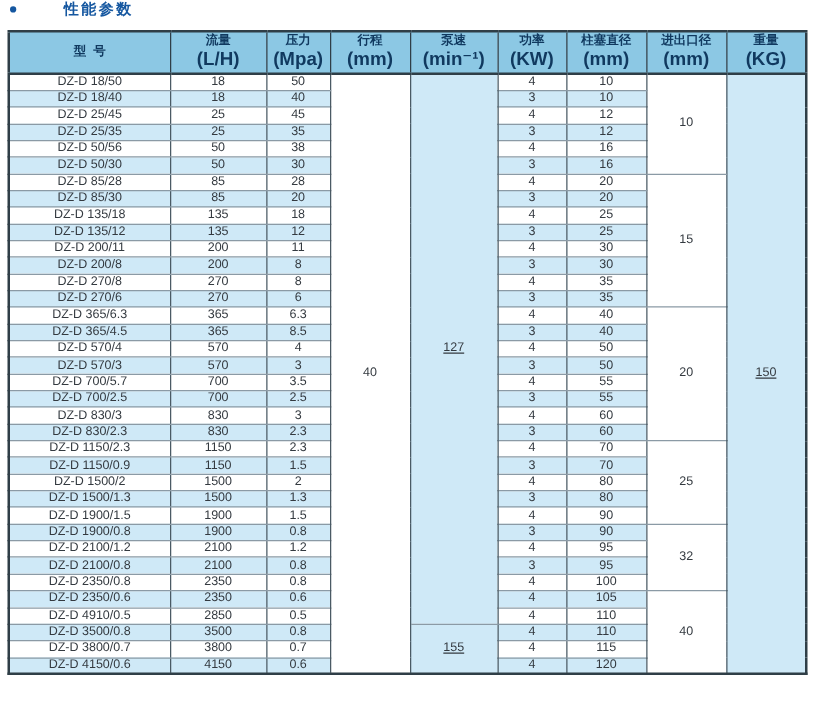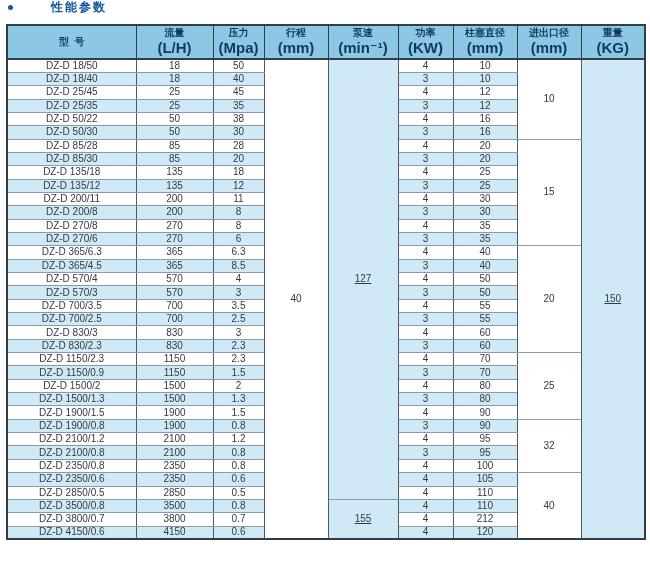--- a/index.html
+++ b/index.html
@@ -118,7 +118,7 @@
           <td class="row-cell">12</td>
         </tr>
         <tr>
-          <td class="row-cell">DZ-D 50/22</td>
+          <td class="row-cell">DZ-D 50/56</td>
           <td class="row-cell">50</td>
           <td class="row-cell">38</td>
           <td class="row-cell">4</td>

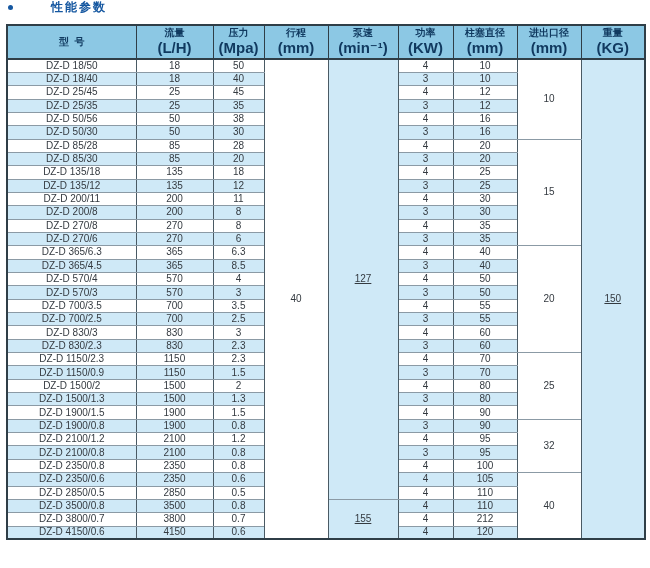--- a/index.html
+++ b/index.html
@@ -218,7 +218,7 @@
           <td class="row-cell">50</td>
         </tr>
         <tr>
-          <td class="row-cell">DZ-D 700/3.5</td>
+          <td class="row-cell">DZ-D 700/5.7</td>
           <td class="row-cell">700</td>
           <td class="row-cell">3.5</td>
           <td class="row-cell">4</td>

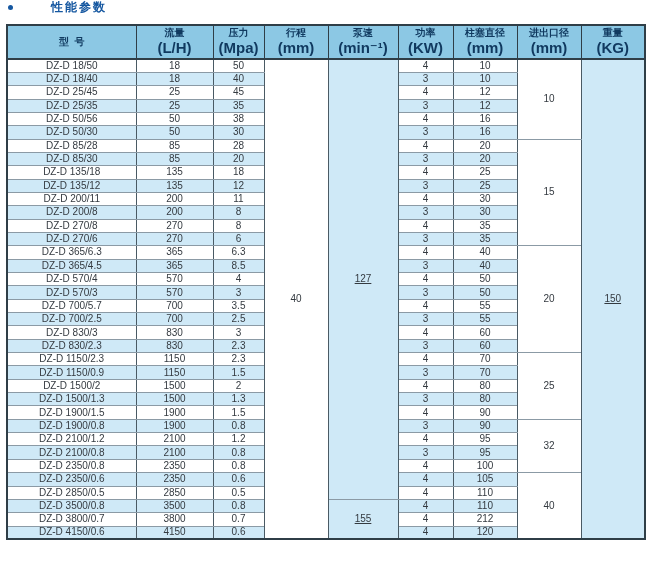--- a/index.html
+++ b/index.html
@@ -319,7 +319,7 @@
           <td class="merged-white" rowspan="5">40</td>
         </tr>
         <tr>
-          <td class="row-cell">DZ-D 2850/0.5</td>
+          <td class="row-cell">DZ-D 4910/0.5</td>
           <td class="row-cell">2850</td>
           <td class="row-cell">0.5</td>
           <td class="row-cell">4</td>

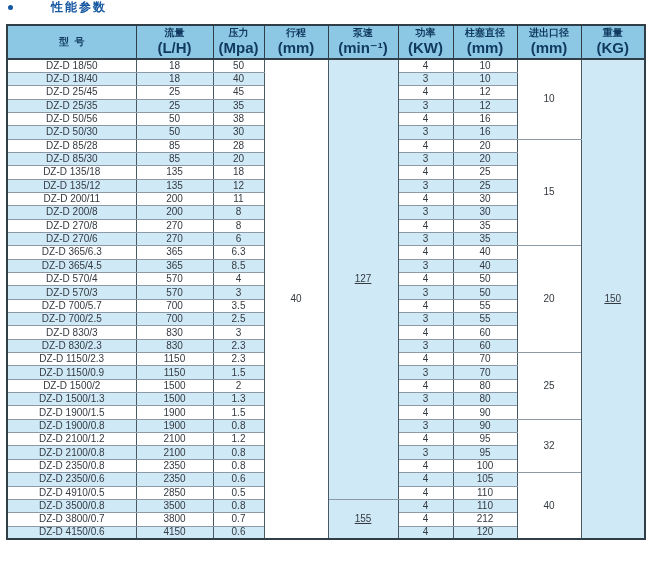--- a/index.html
+++ b/index.html
@@ -338,7 +338,7 @@
           <td class="row-cell">3800</td>
           <td class="row-cell">0.7</td>
           <td class="row-cell">4</td>
-          <td class="row-cell">212</td>
+          <td class="row-cell">115</td>
         </tr>
         <tr class="stripe">
           <td class="row-cell">DZ-D 4150/0.6</td>

